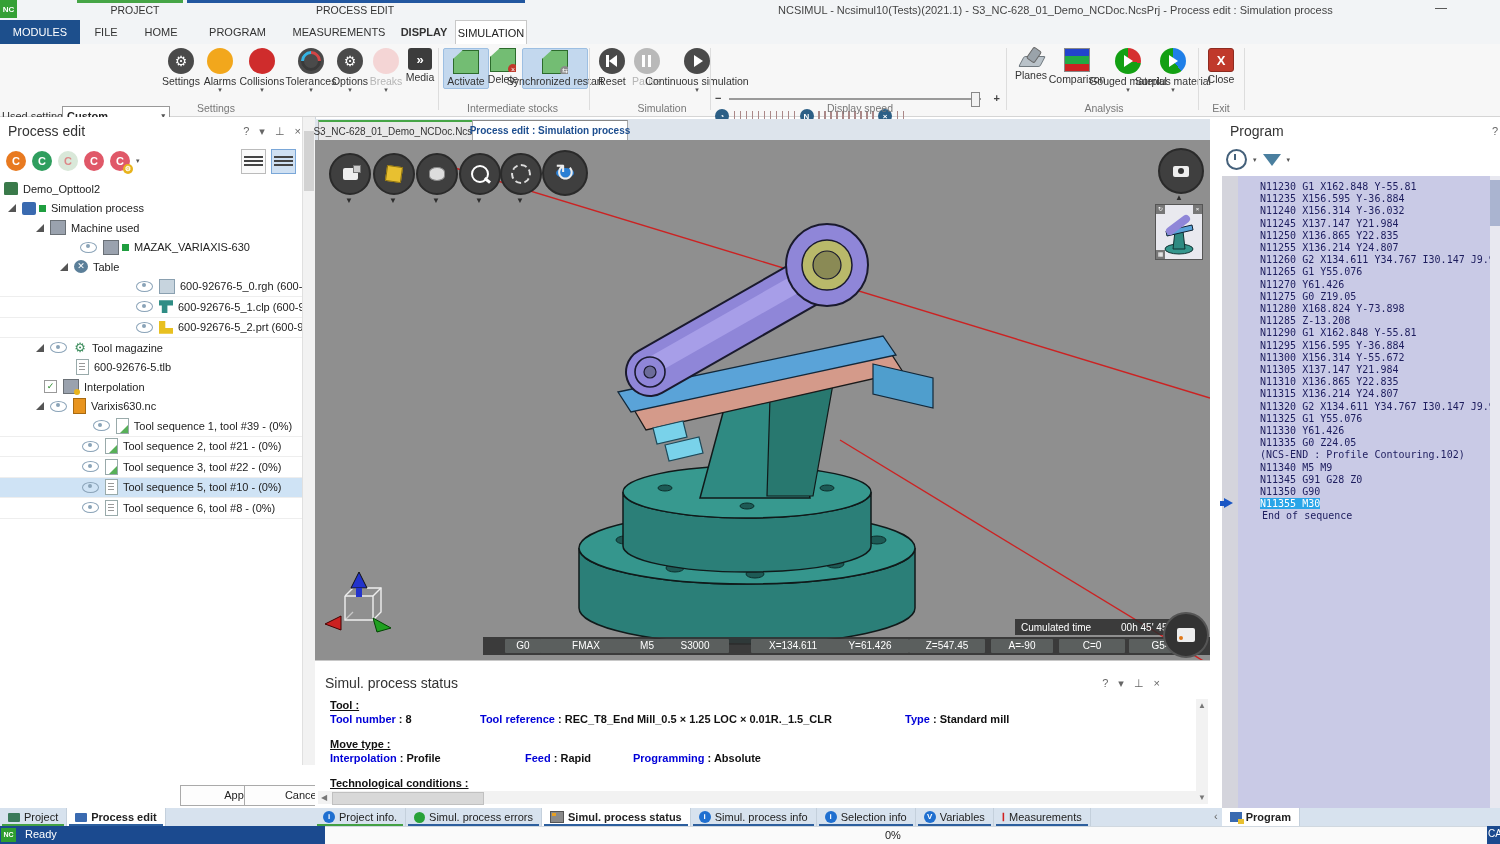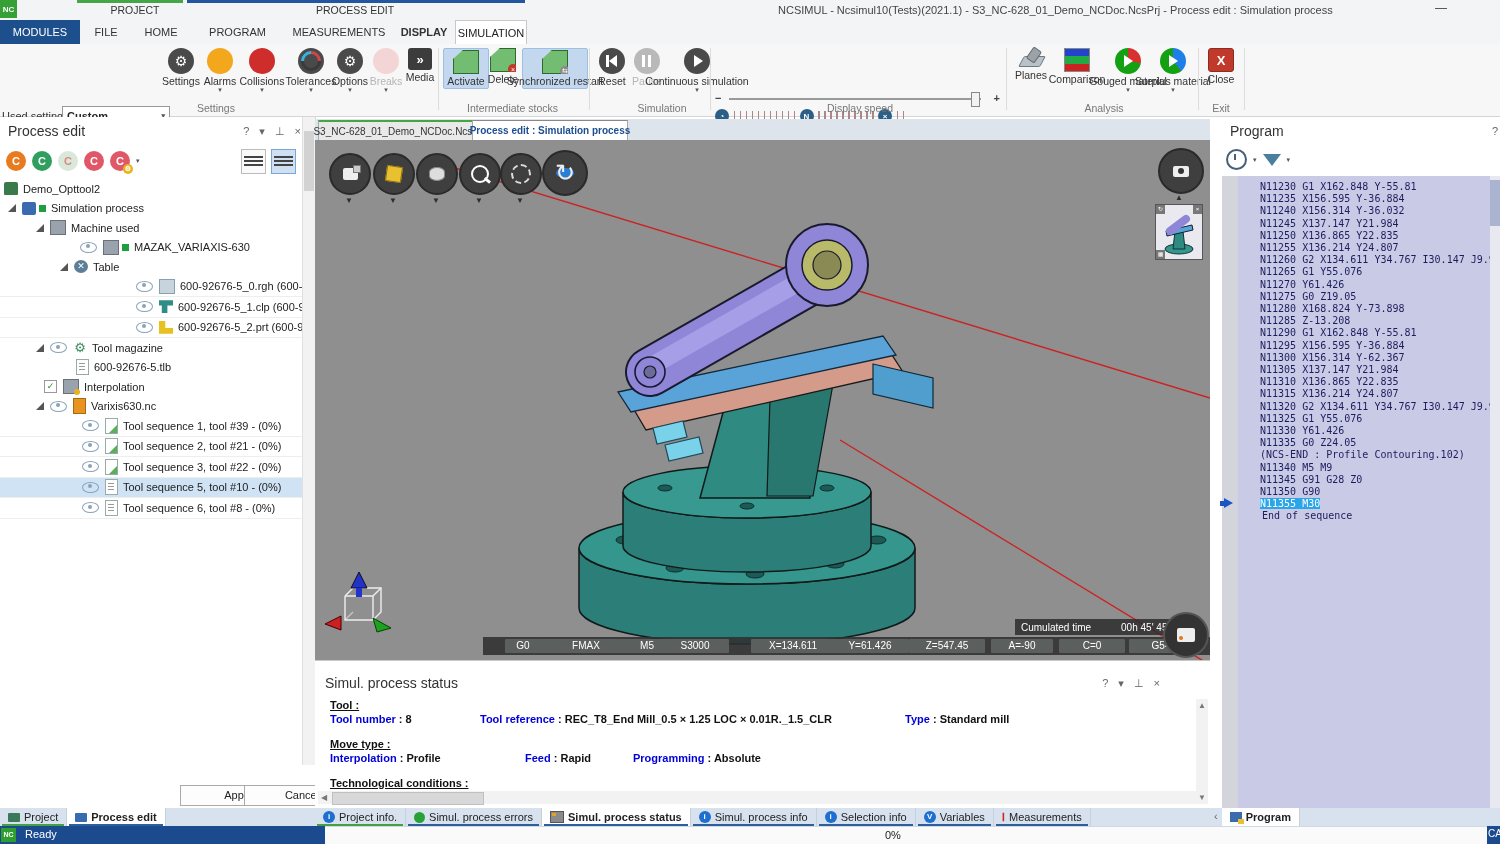--- a/index.html
+++ b/index.html
@@ -648,7 +648,7 @@
         <div class="code-line"><span>N11285 Z-13.208</span></div>
         <div class="code-line"><span>N11290 G1 X162.848 Y-55.81</span></div>
         <div class="code-line"><span>N11295 X156.595 Y-36.884</span></div>
-        <div class="code-line"><span>N11300 X156.314 Y-62.367</span></div>
+        <div class="code-line"><span>N11300 X156.314 Y-55.672</span></div>
         <div class="code-line"><span>N11305 X137.147 Y21.984</span></div>
         <div class="code-line"><span>N11310 X136.865 Y22.835</span></div>
         <div class="code-line"><span>N11315 X136.214 Y24.807</span></div>

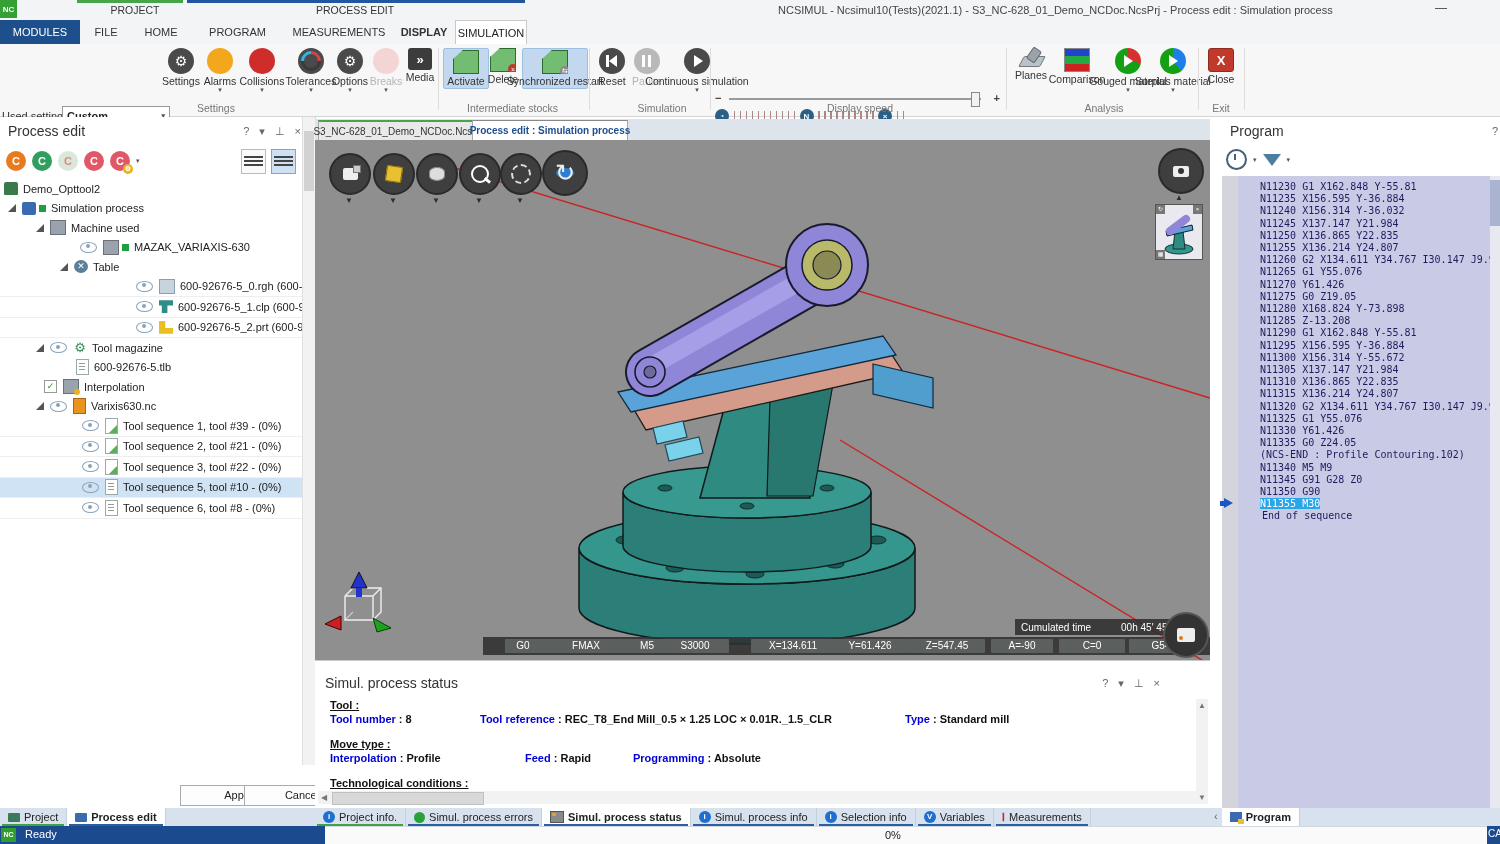--- a/index.html
+++ b/index.html
@@ -466,7 +466,7 @@
           <span class="tic tic-ncfile"></span>
           <span class="tlabel">Varixis630.nc</span>
         </div>
-        <div class="trow rowline" style="padding-left: 82px;">
+        <div class="trow rowline" style="padding-left: 82px; justify-content: center;">
           <span class="eye"></span>
           <span class="tic tic-docgreen"></span>
           <span class="tlabel">Tool sequence 1, tool #39 - (0%)</span>

